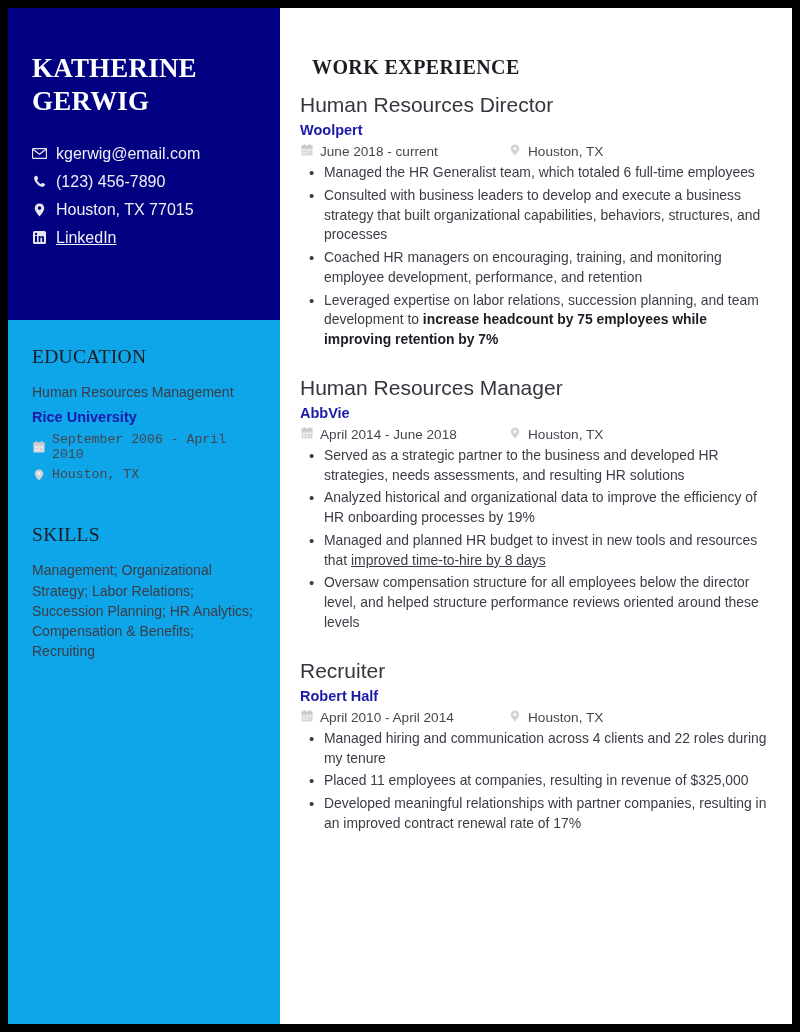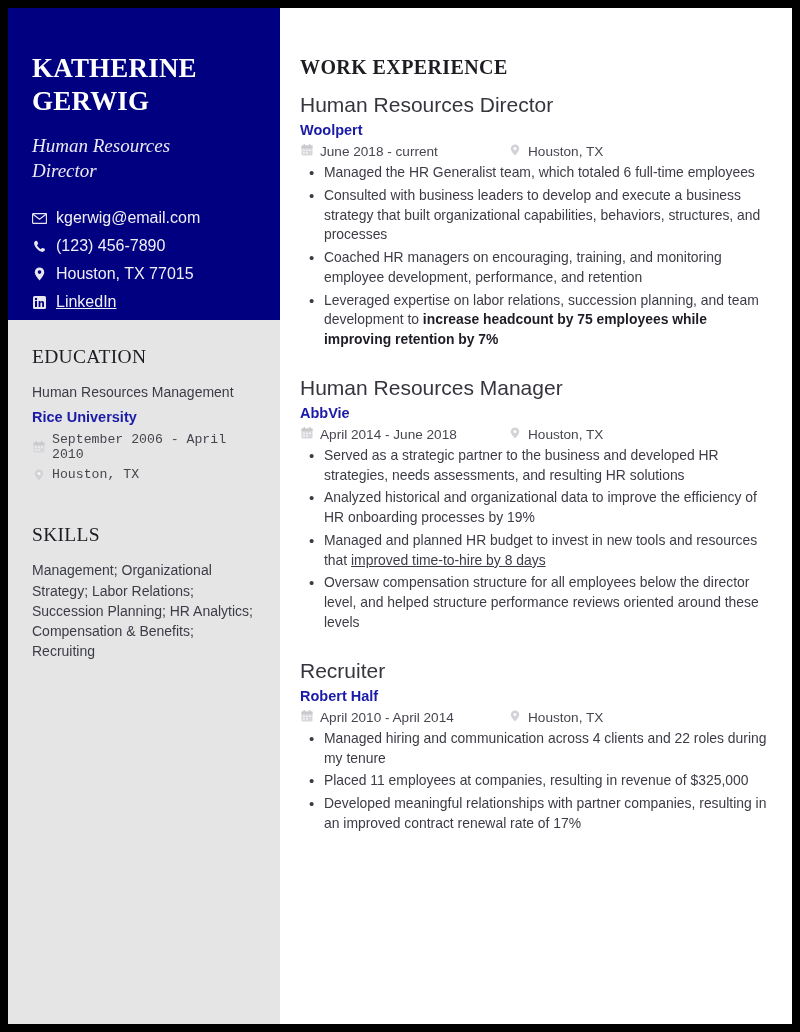--- a/index.html
+++ b/index.html
@@ -23,7 +23,7 @@
     position:absolute;
     left:0; top:0;
     width:272px; height:1016px;
-    background:#e5e5e5;
+    background:#0ea5e9;
   }
 
   #sidebar-header {

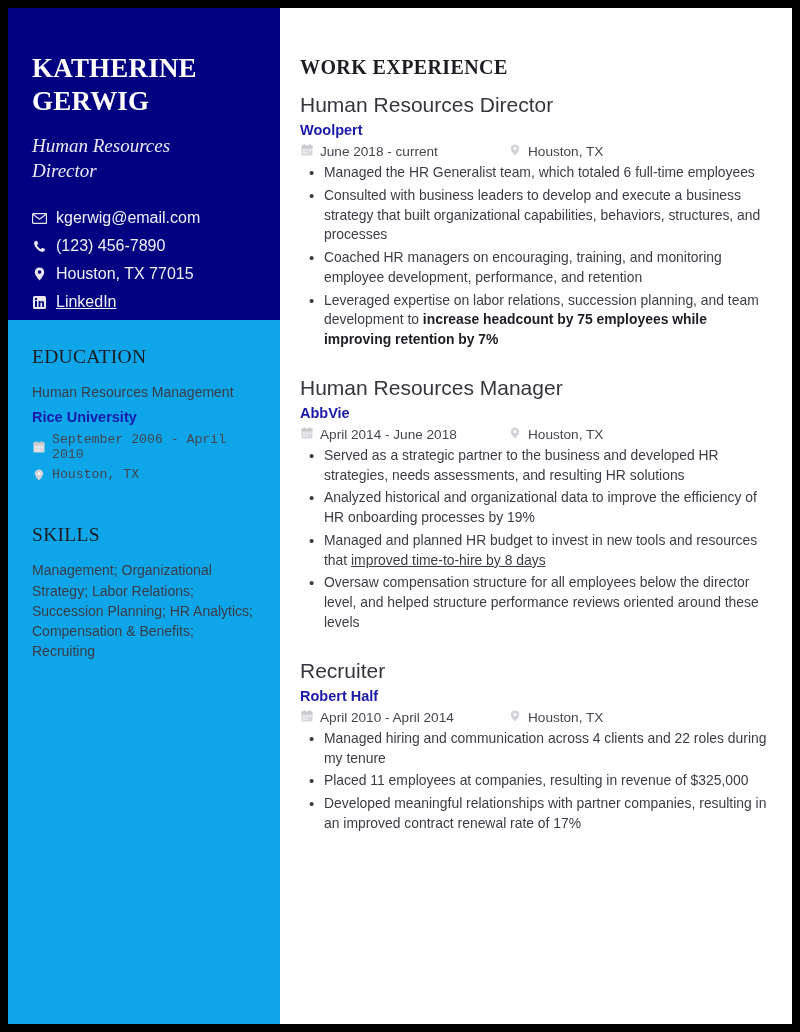--- a/index.html
+++ b/index.html
@@ -132,6 +132,7 @@
     color:#1c1c22;
     letter-spacing:0.4px;
     margin-bottom:13px;
+    margin-left:12px;
   }
 
   .job { margin-bottom:25px; }

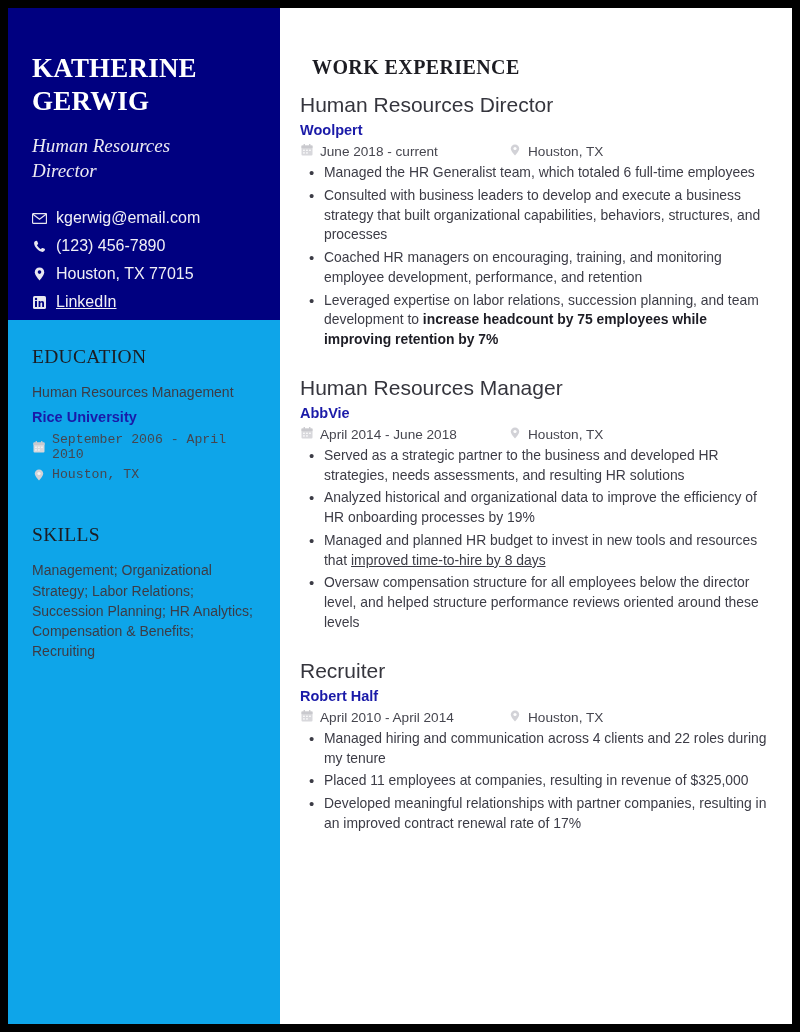--- a/index.html
+++ b/index.html
@@ -193,10 +193,6 @@
     <div id="sidebar-header">
       <div class="name-line">KATHERINE</div>
       <div class="name-line">GERWIG</div>
-      <div id="header-role">
-        <div>Human Resources</div>
-        <div>Director</div>
-      </div>
 
       <div id="contact-list">
 

